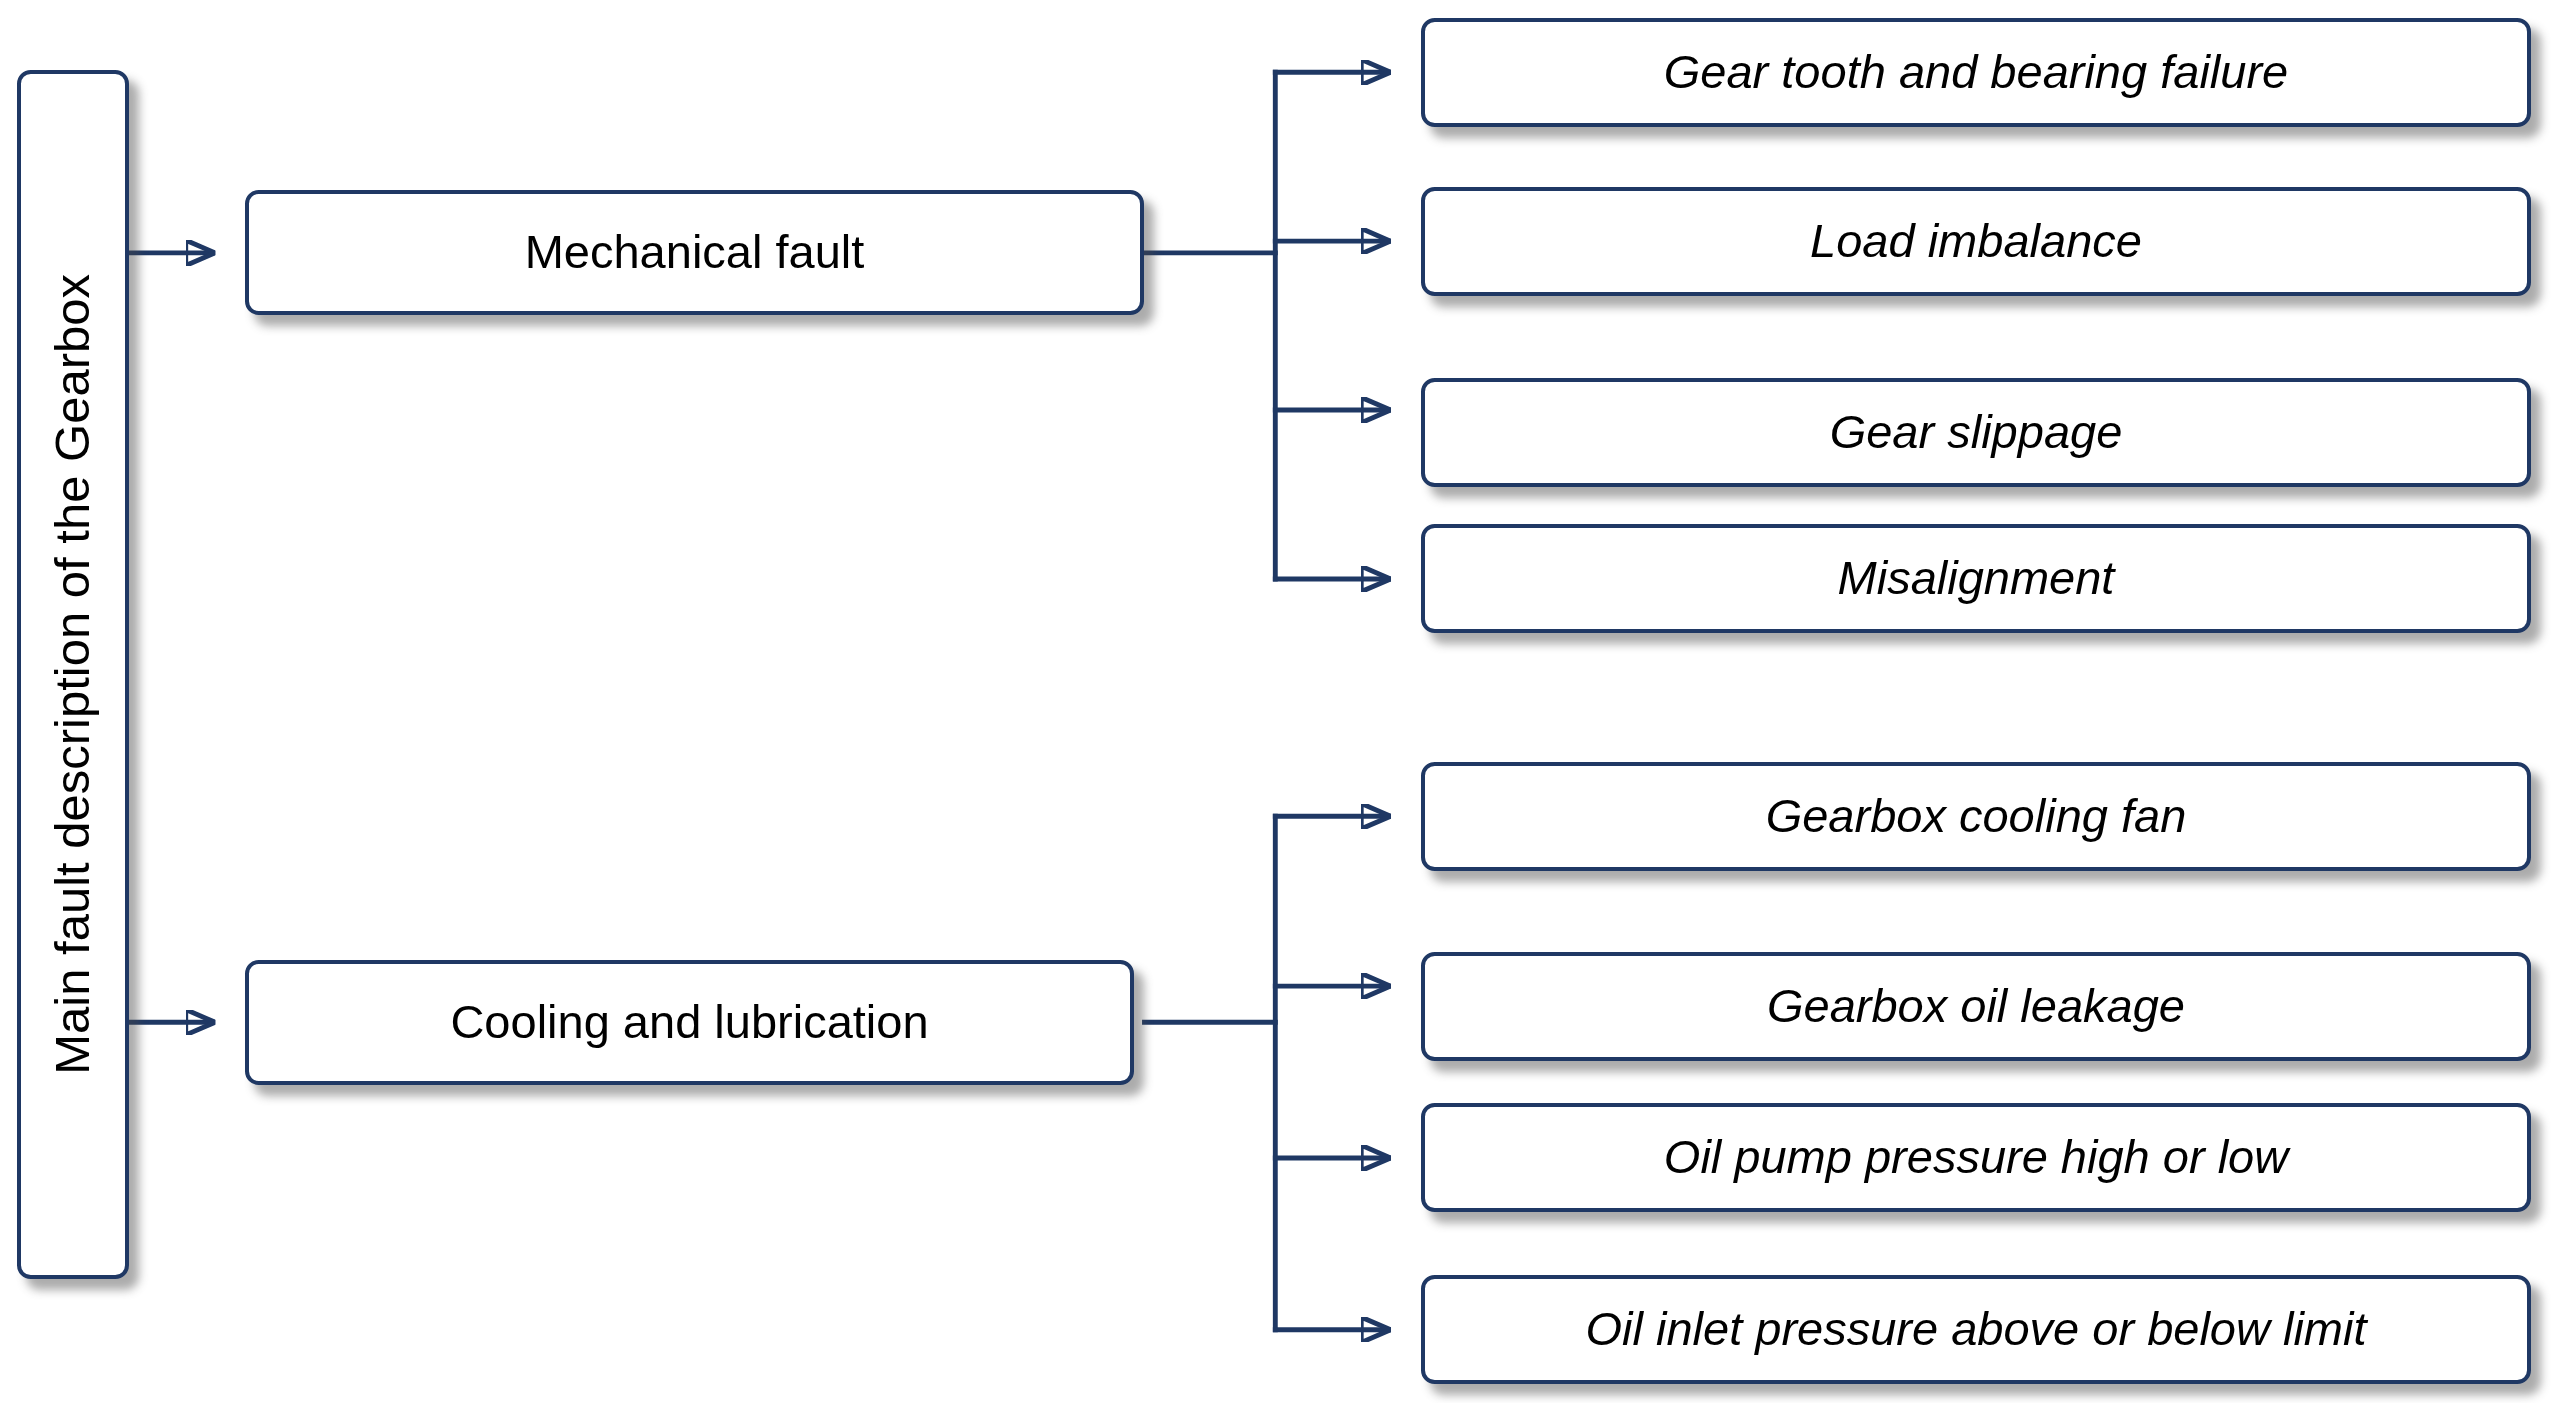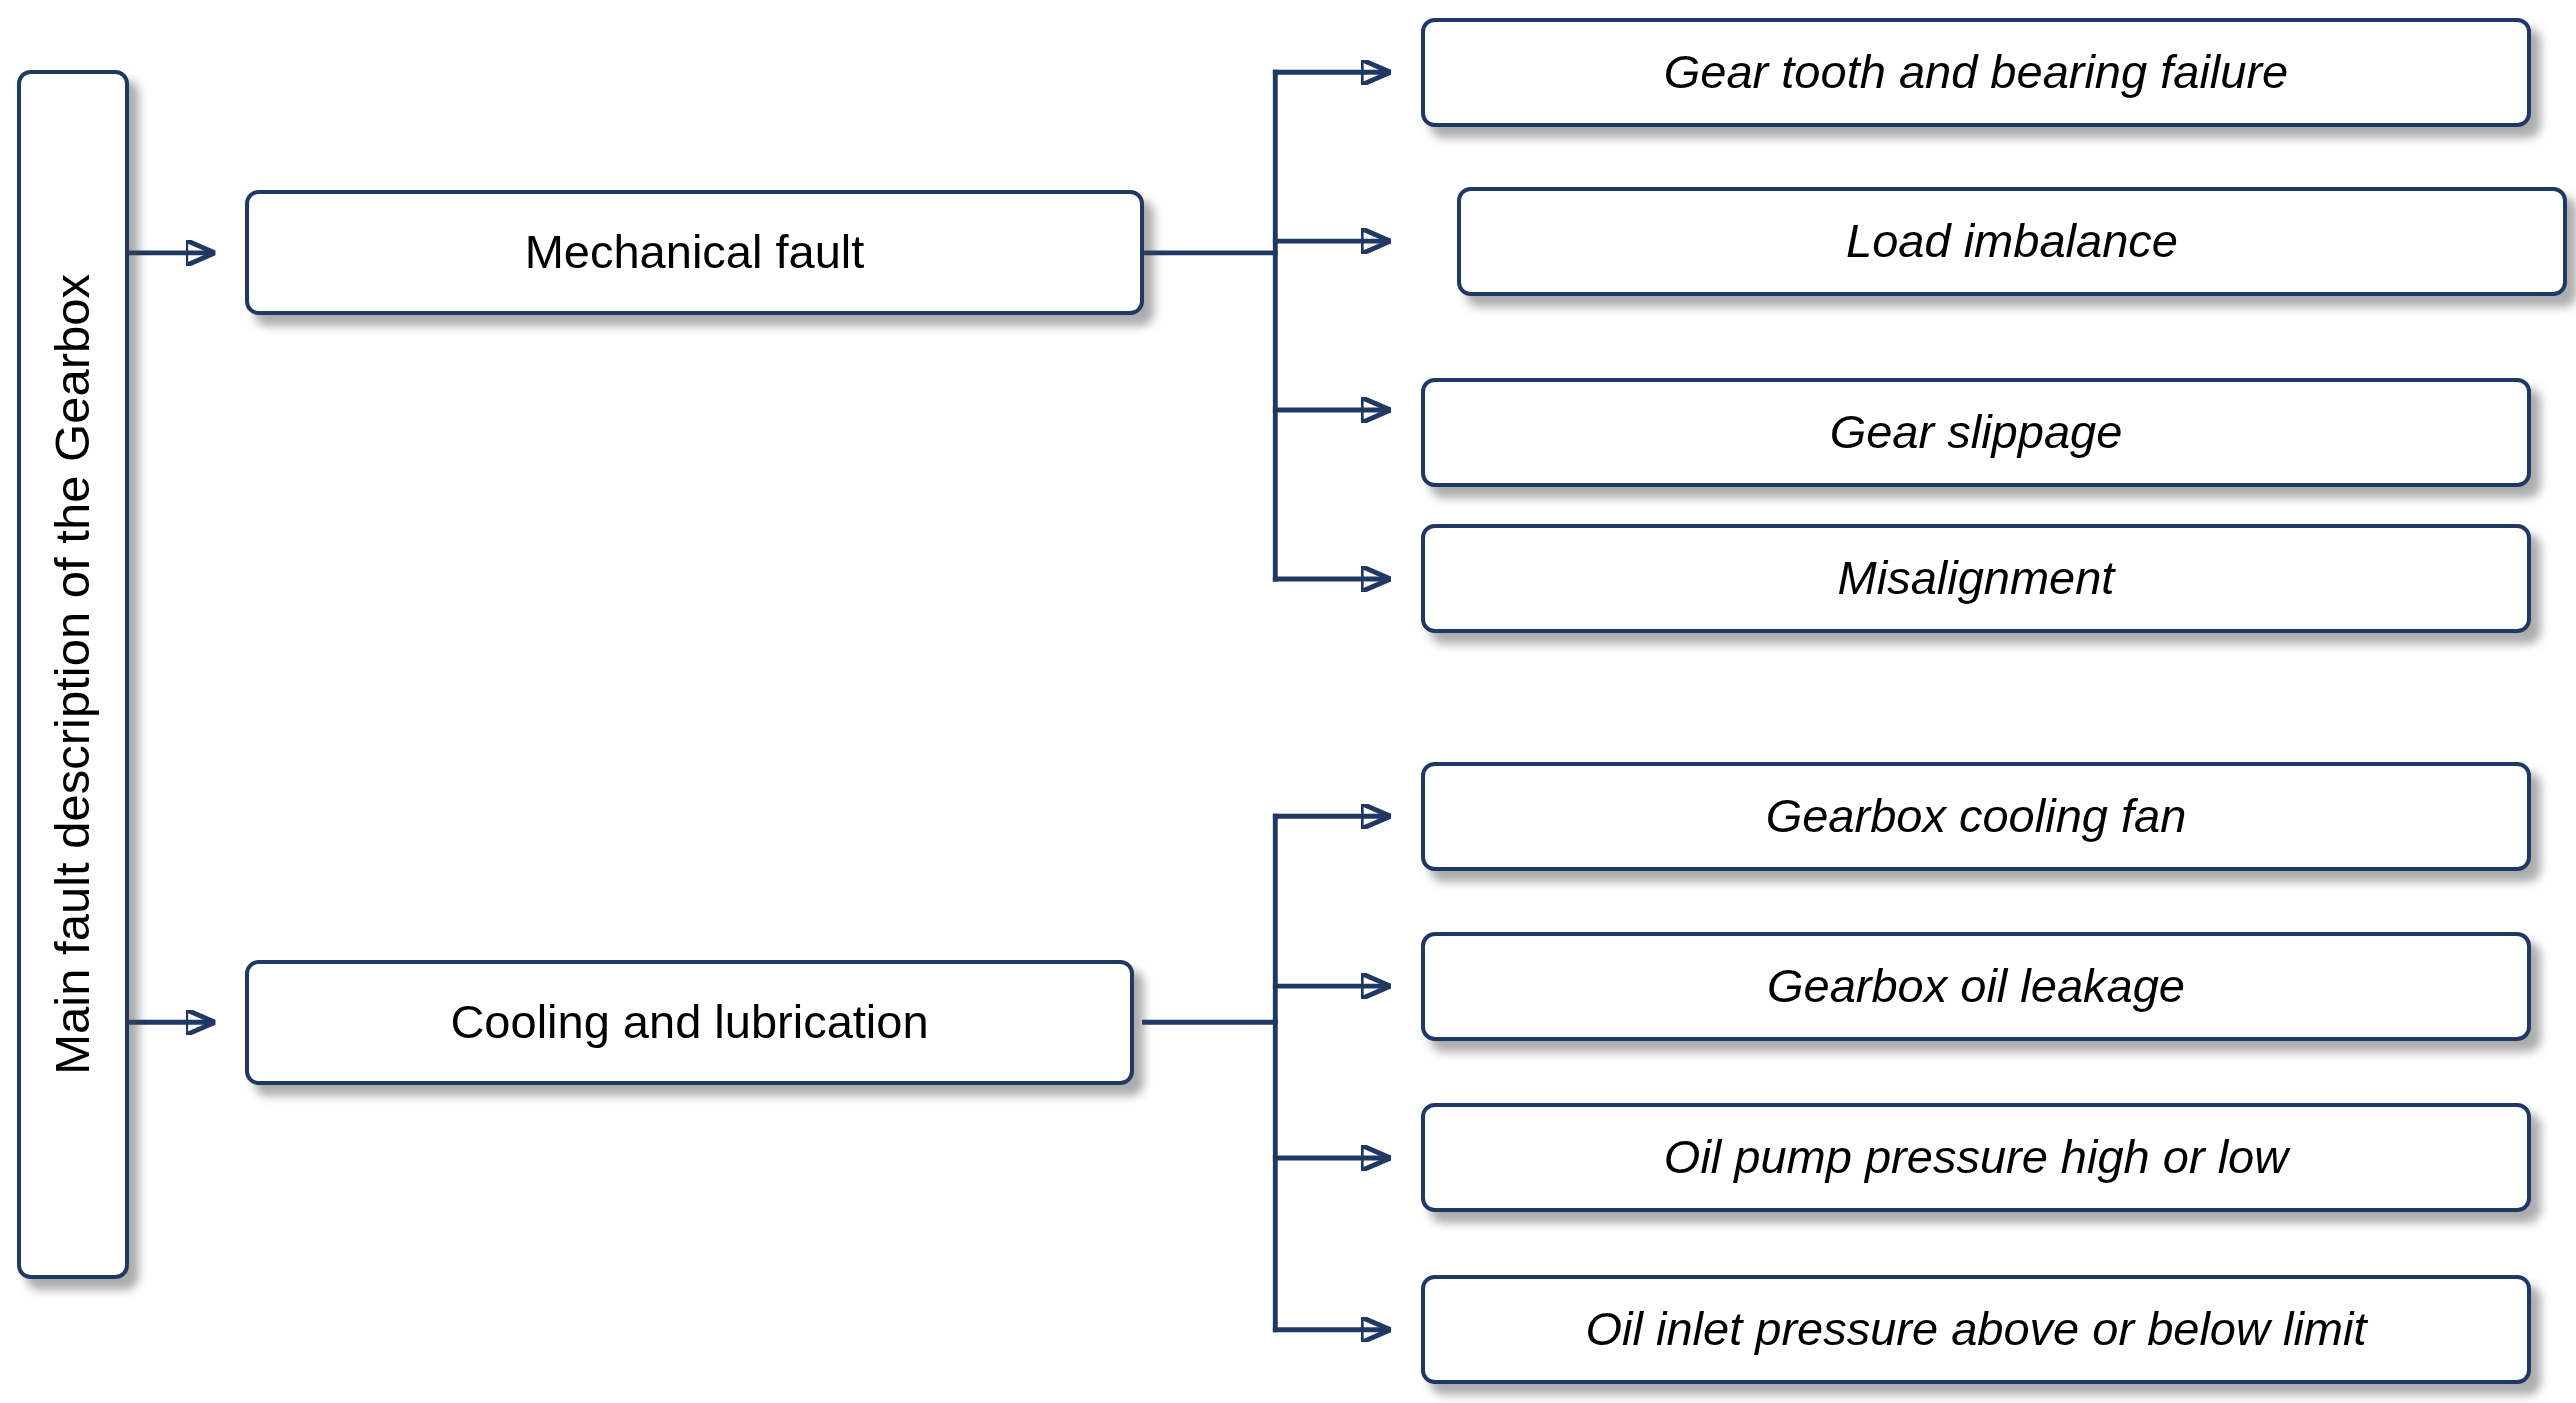--- a/index.html
+++ b/index.html
@@ -54,7 +54,7 @@
   .node-branch-1{left:245px;top:960px;width:889px;height:125px;}
   .leaf{left:1421px;width:1110px;height:109px;font-style:italic;}
   .leaf-0{top:17.6px;}
-  .leaf-1{top:187px;margin-left:36px;}
+  .leaf-1{top:187px;}
   .leaf-2{top:355px;margin-top:23px;}
   .leaf-3{top:524px;align-items:center;}
   .leaf-4{top:762px;}

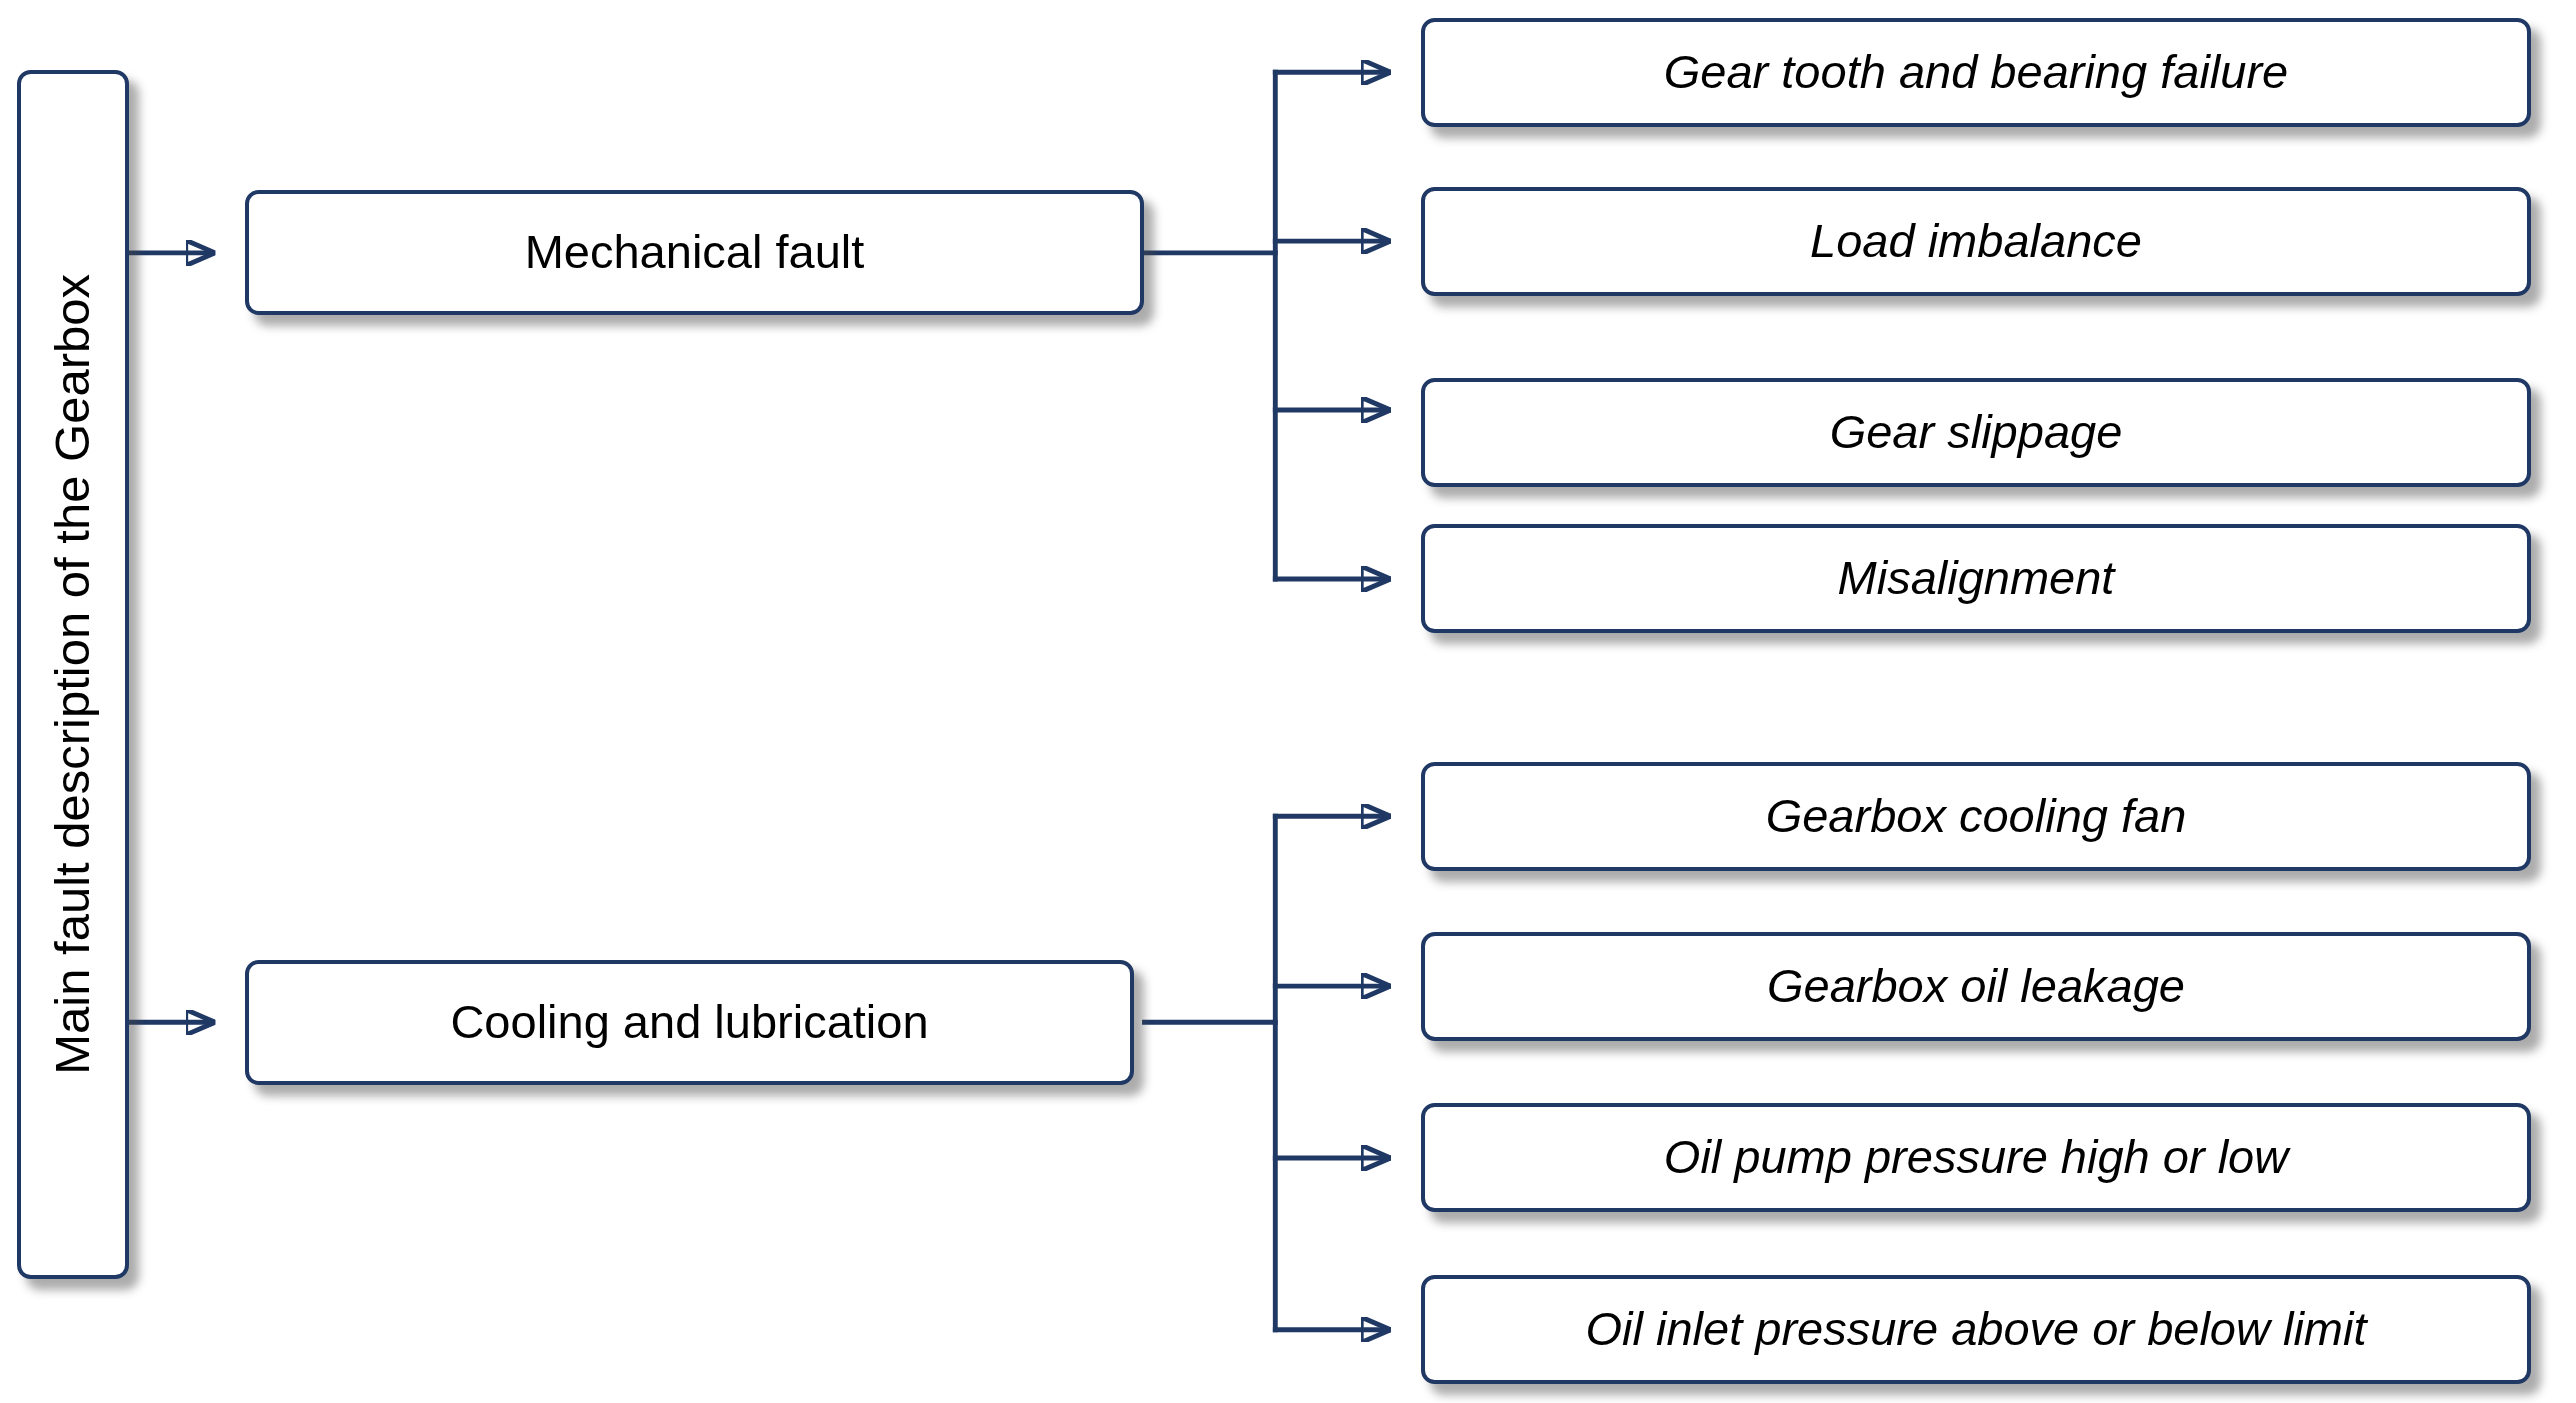--- a/index.html
+++ b/index.html
@@ -58,7 +58,7 @@
   .leaf-2{top:355px;margin-top:23px;}
   .leaf-3{top:524px;align-items:center;}
   .leaf-4{top:762px;}
-  .leaf-5{top:932px;border-radius:14px;}
+  .leaf-5{top:952px;}
   .leaf-6{top:1103px;}
   .leaf-7{top:1275px;align-items:center;}
 </style>

